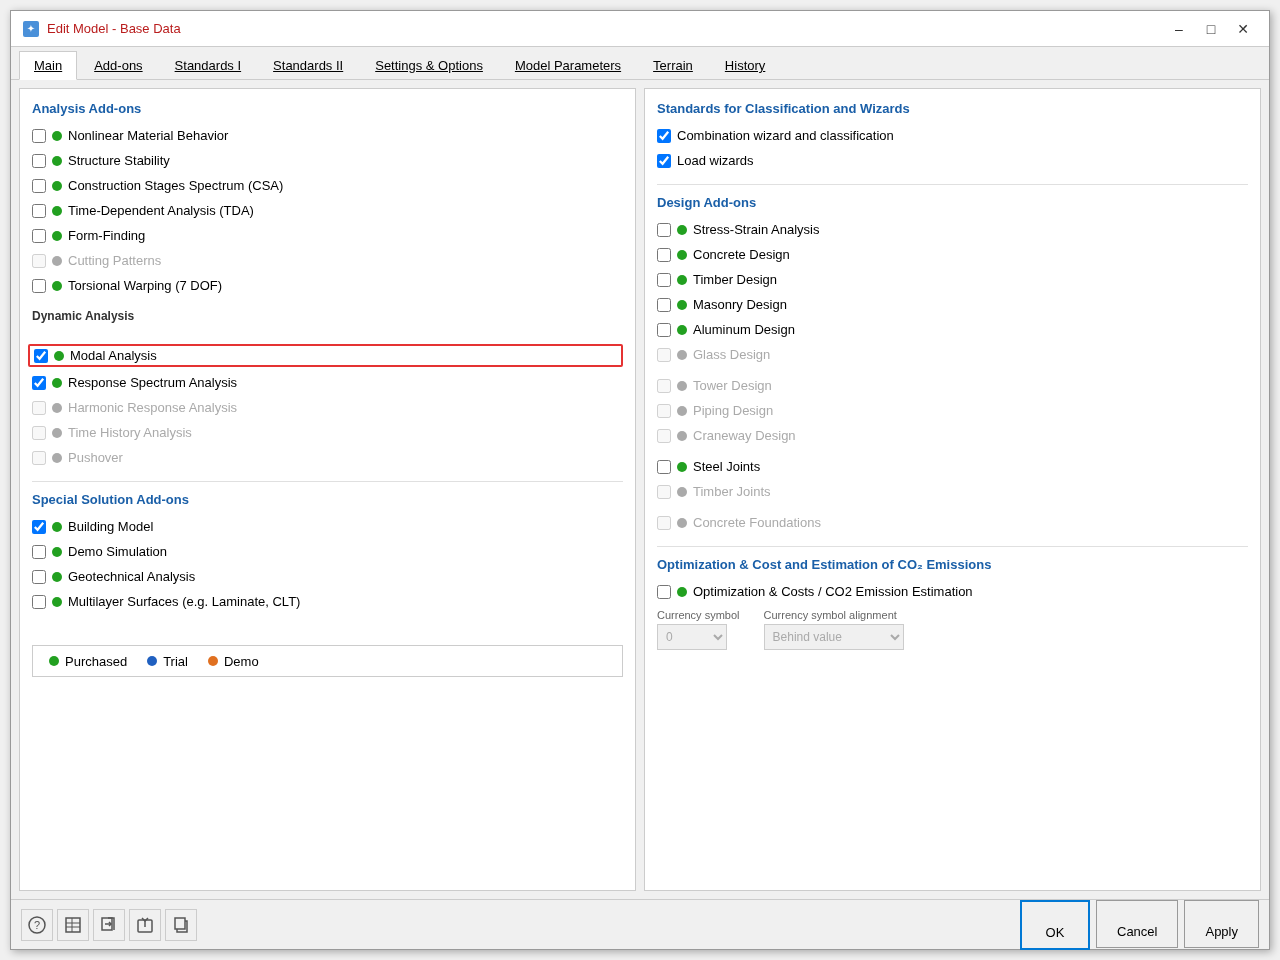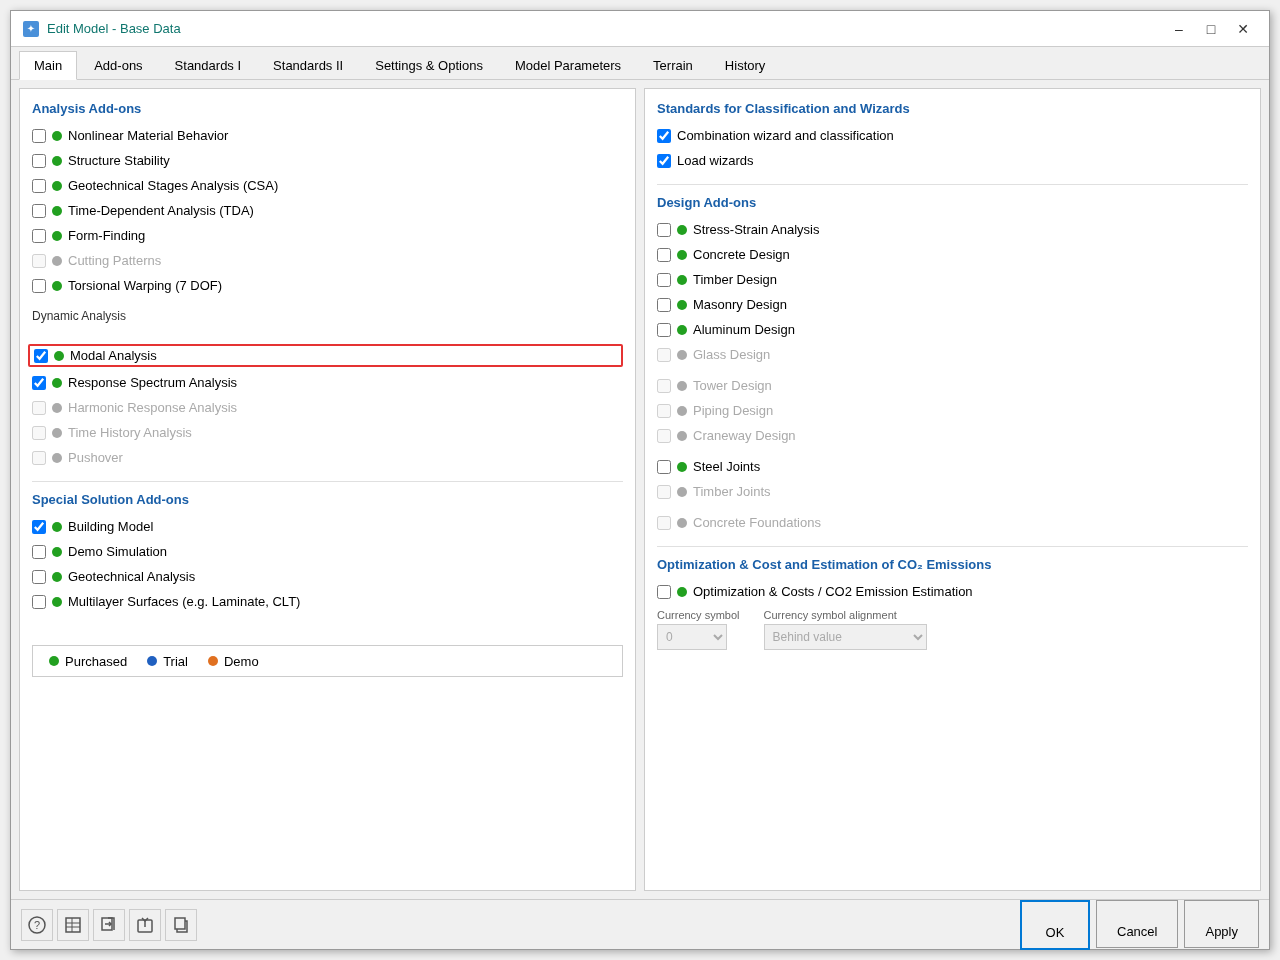--- a/index.html
+++ b/index.html
@@ -51,7 +51,7 @@
     .title-text {
       font-size: 13px;
       font-weight: 400;
-      color: #0f766e;
+      color: #b91c1c;
       text-align: center;
     }
     .title-controls {

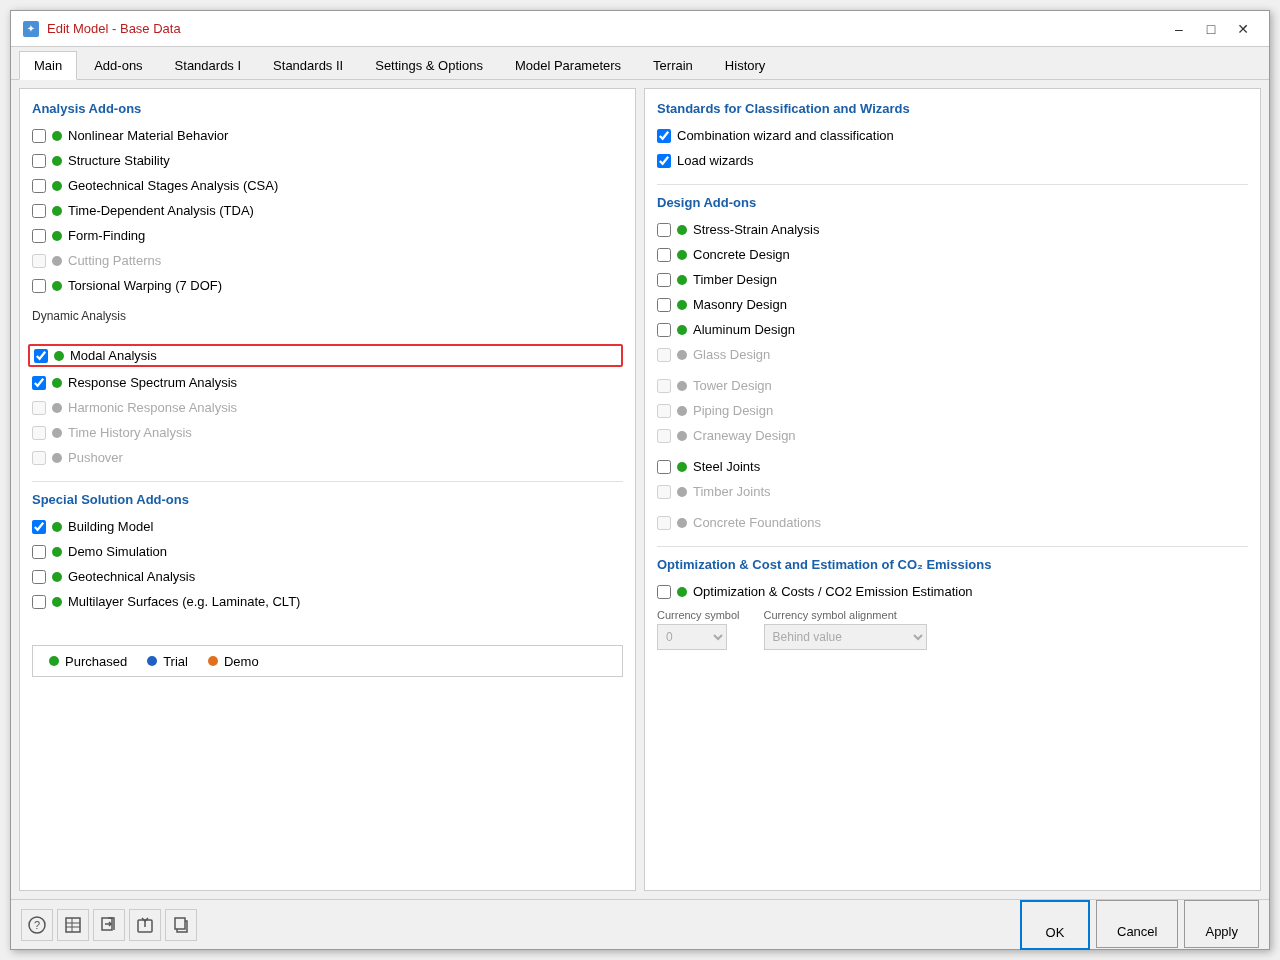--- a/index.html
+++ b/index.html
@@ -77,6 +77,7 @@
       display: flex;
       padding: 0 8px;
       padding-top: 4px;
+      text-decoration: underline;
     }
     .tab {
       padding: 6px 14px;

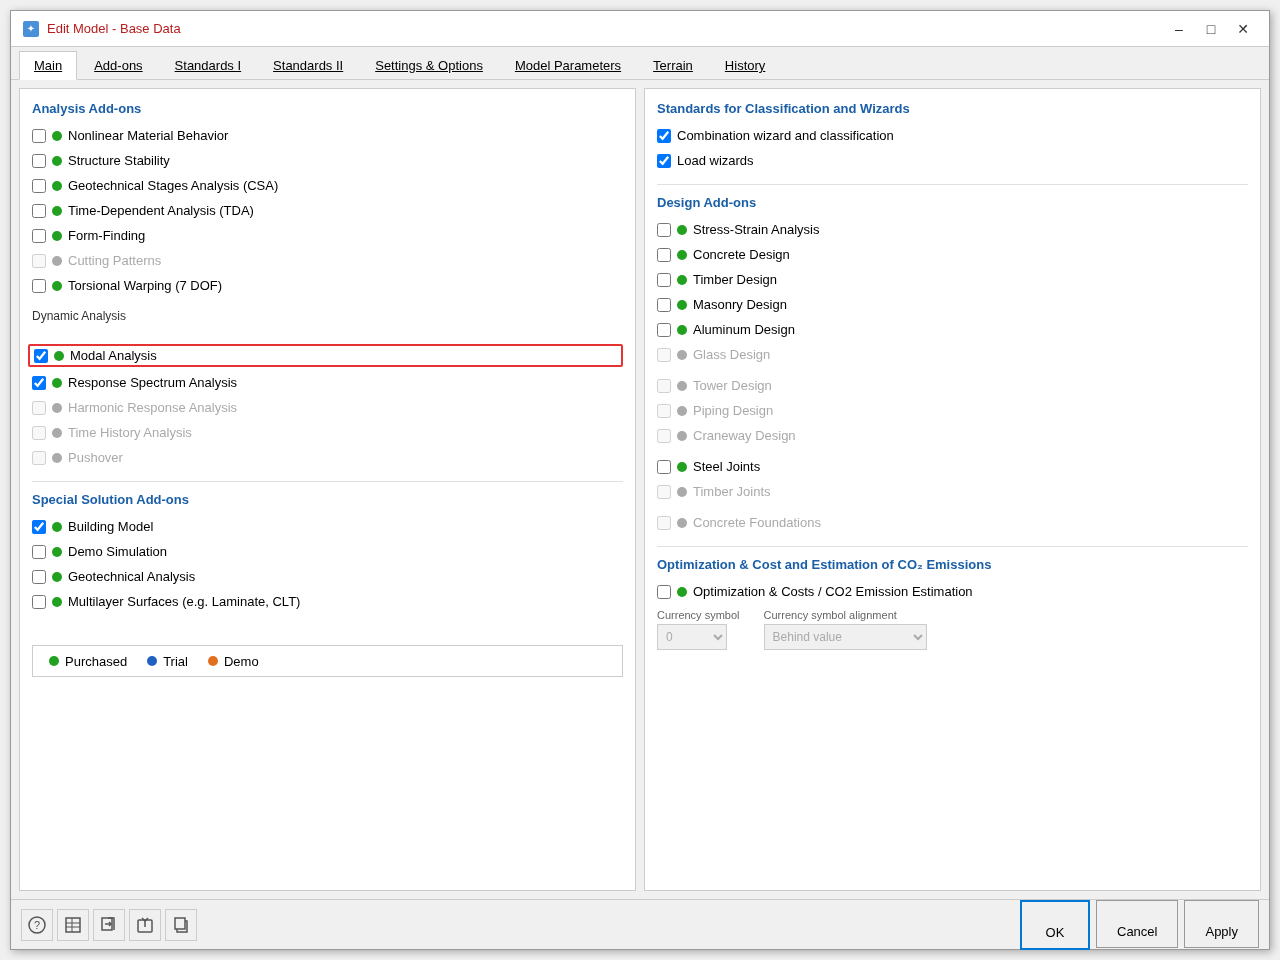--- a/index.html
+++ b/index.html
@@ -308,7 +308,7 @@
         <div class="checkbox-row">
           <input type="checkbox" style="">
           <span class="dot dot-green"></span>
-          <span class="label-text">Geotechnical Stages Analysis (CSA)</span>
+          <span class="label-text">Construction Stages Spectrum (CSA)</span>
         </div>
         <div class="checkbox-row">
           <input type="checkbox" style="">

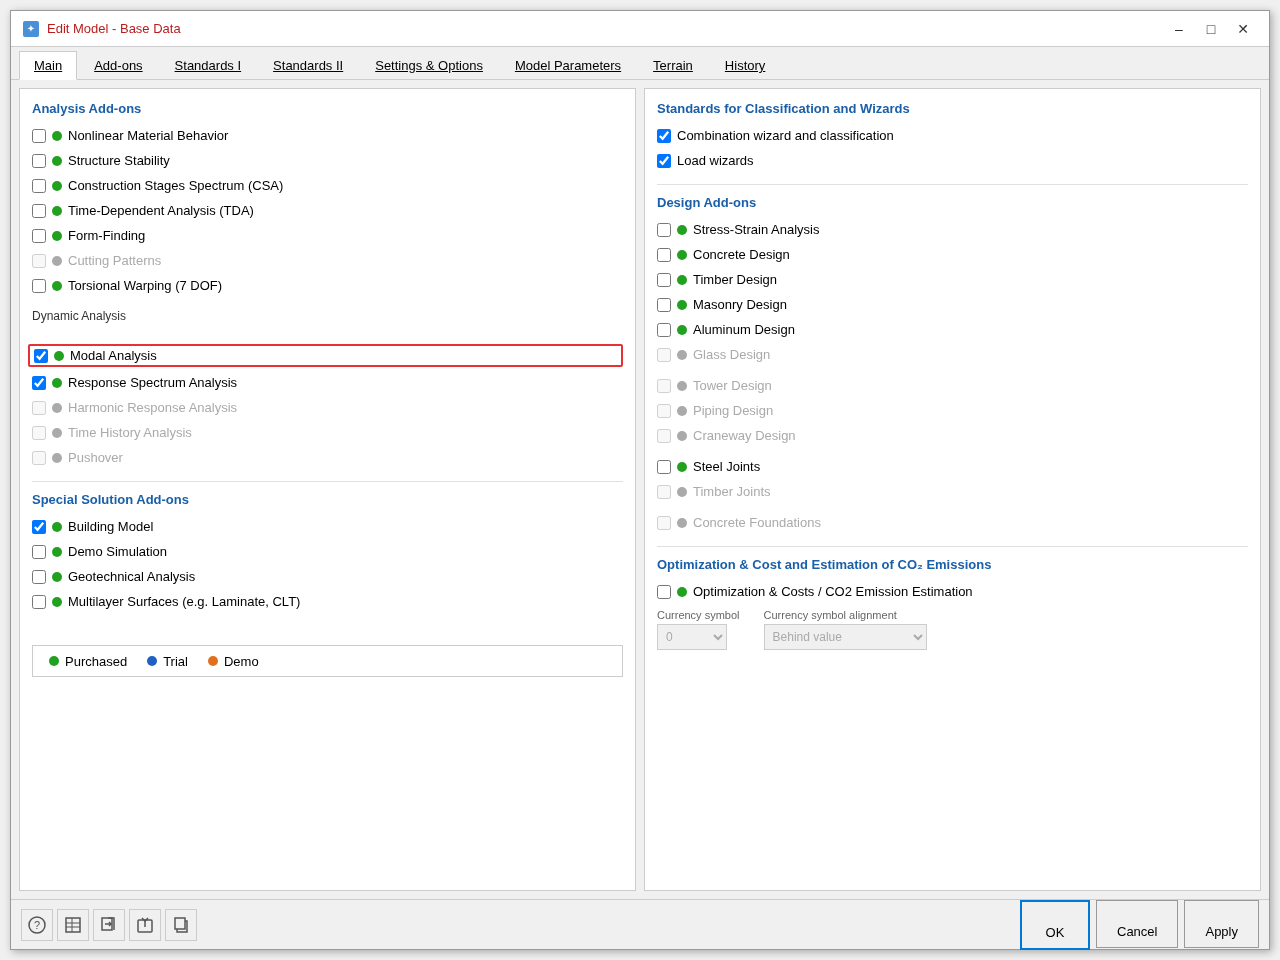--- a/index.html
+++ b/index.html
@@ -163,6 +163,7 @@
       color: #333;
       margin-top: 8px;
       margin-bottom: 6px;
+      font-weight: bold;
     }
 
     .divider {

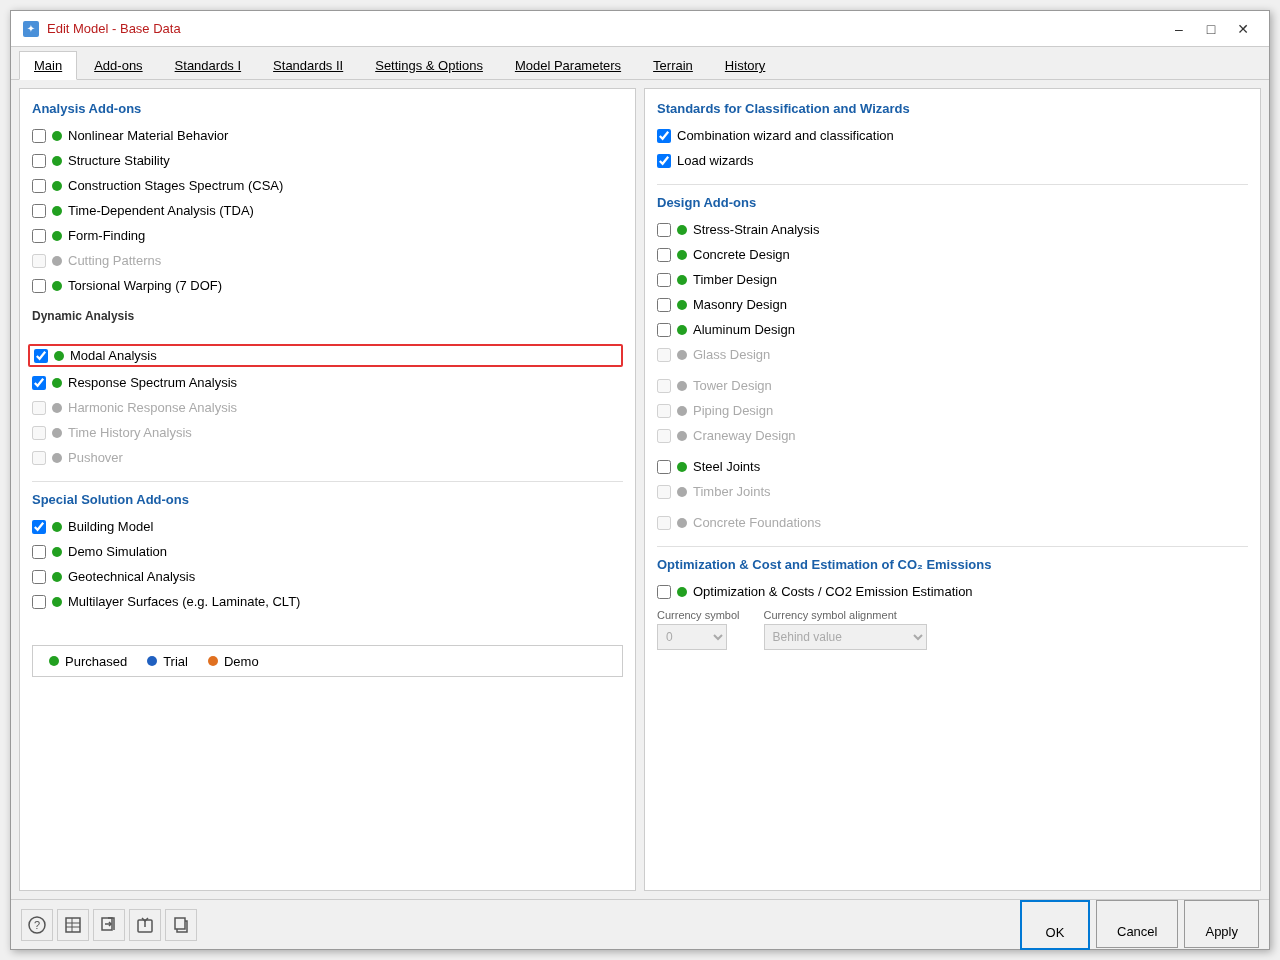--- a/index.html
+++ b/index.html
@@ -252,7 +252,7 @@
       color: #aaa;
     }
     .currency-select-wide {
-      width: 163px;
+      width: 140px;
     }
     .currency-select-narrow {
       width: 70px;

